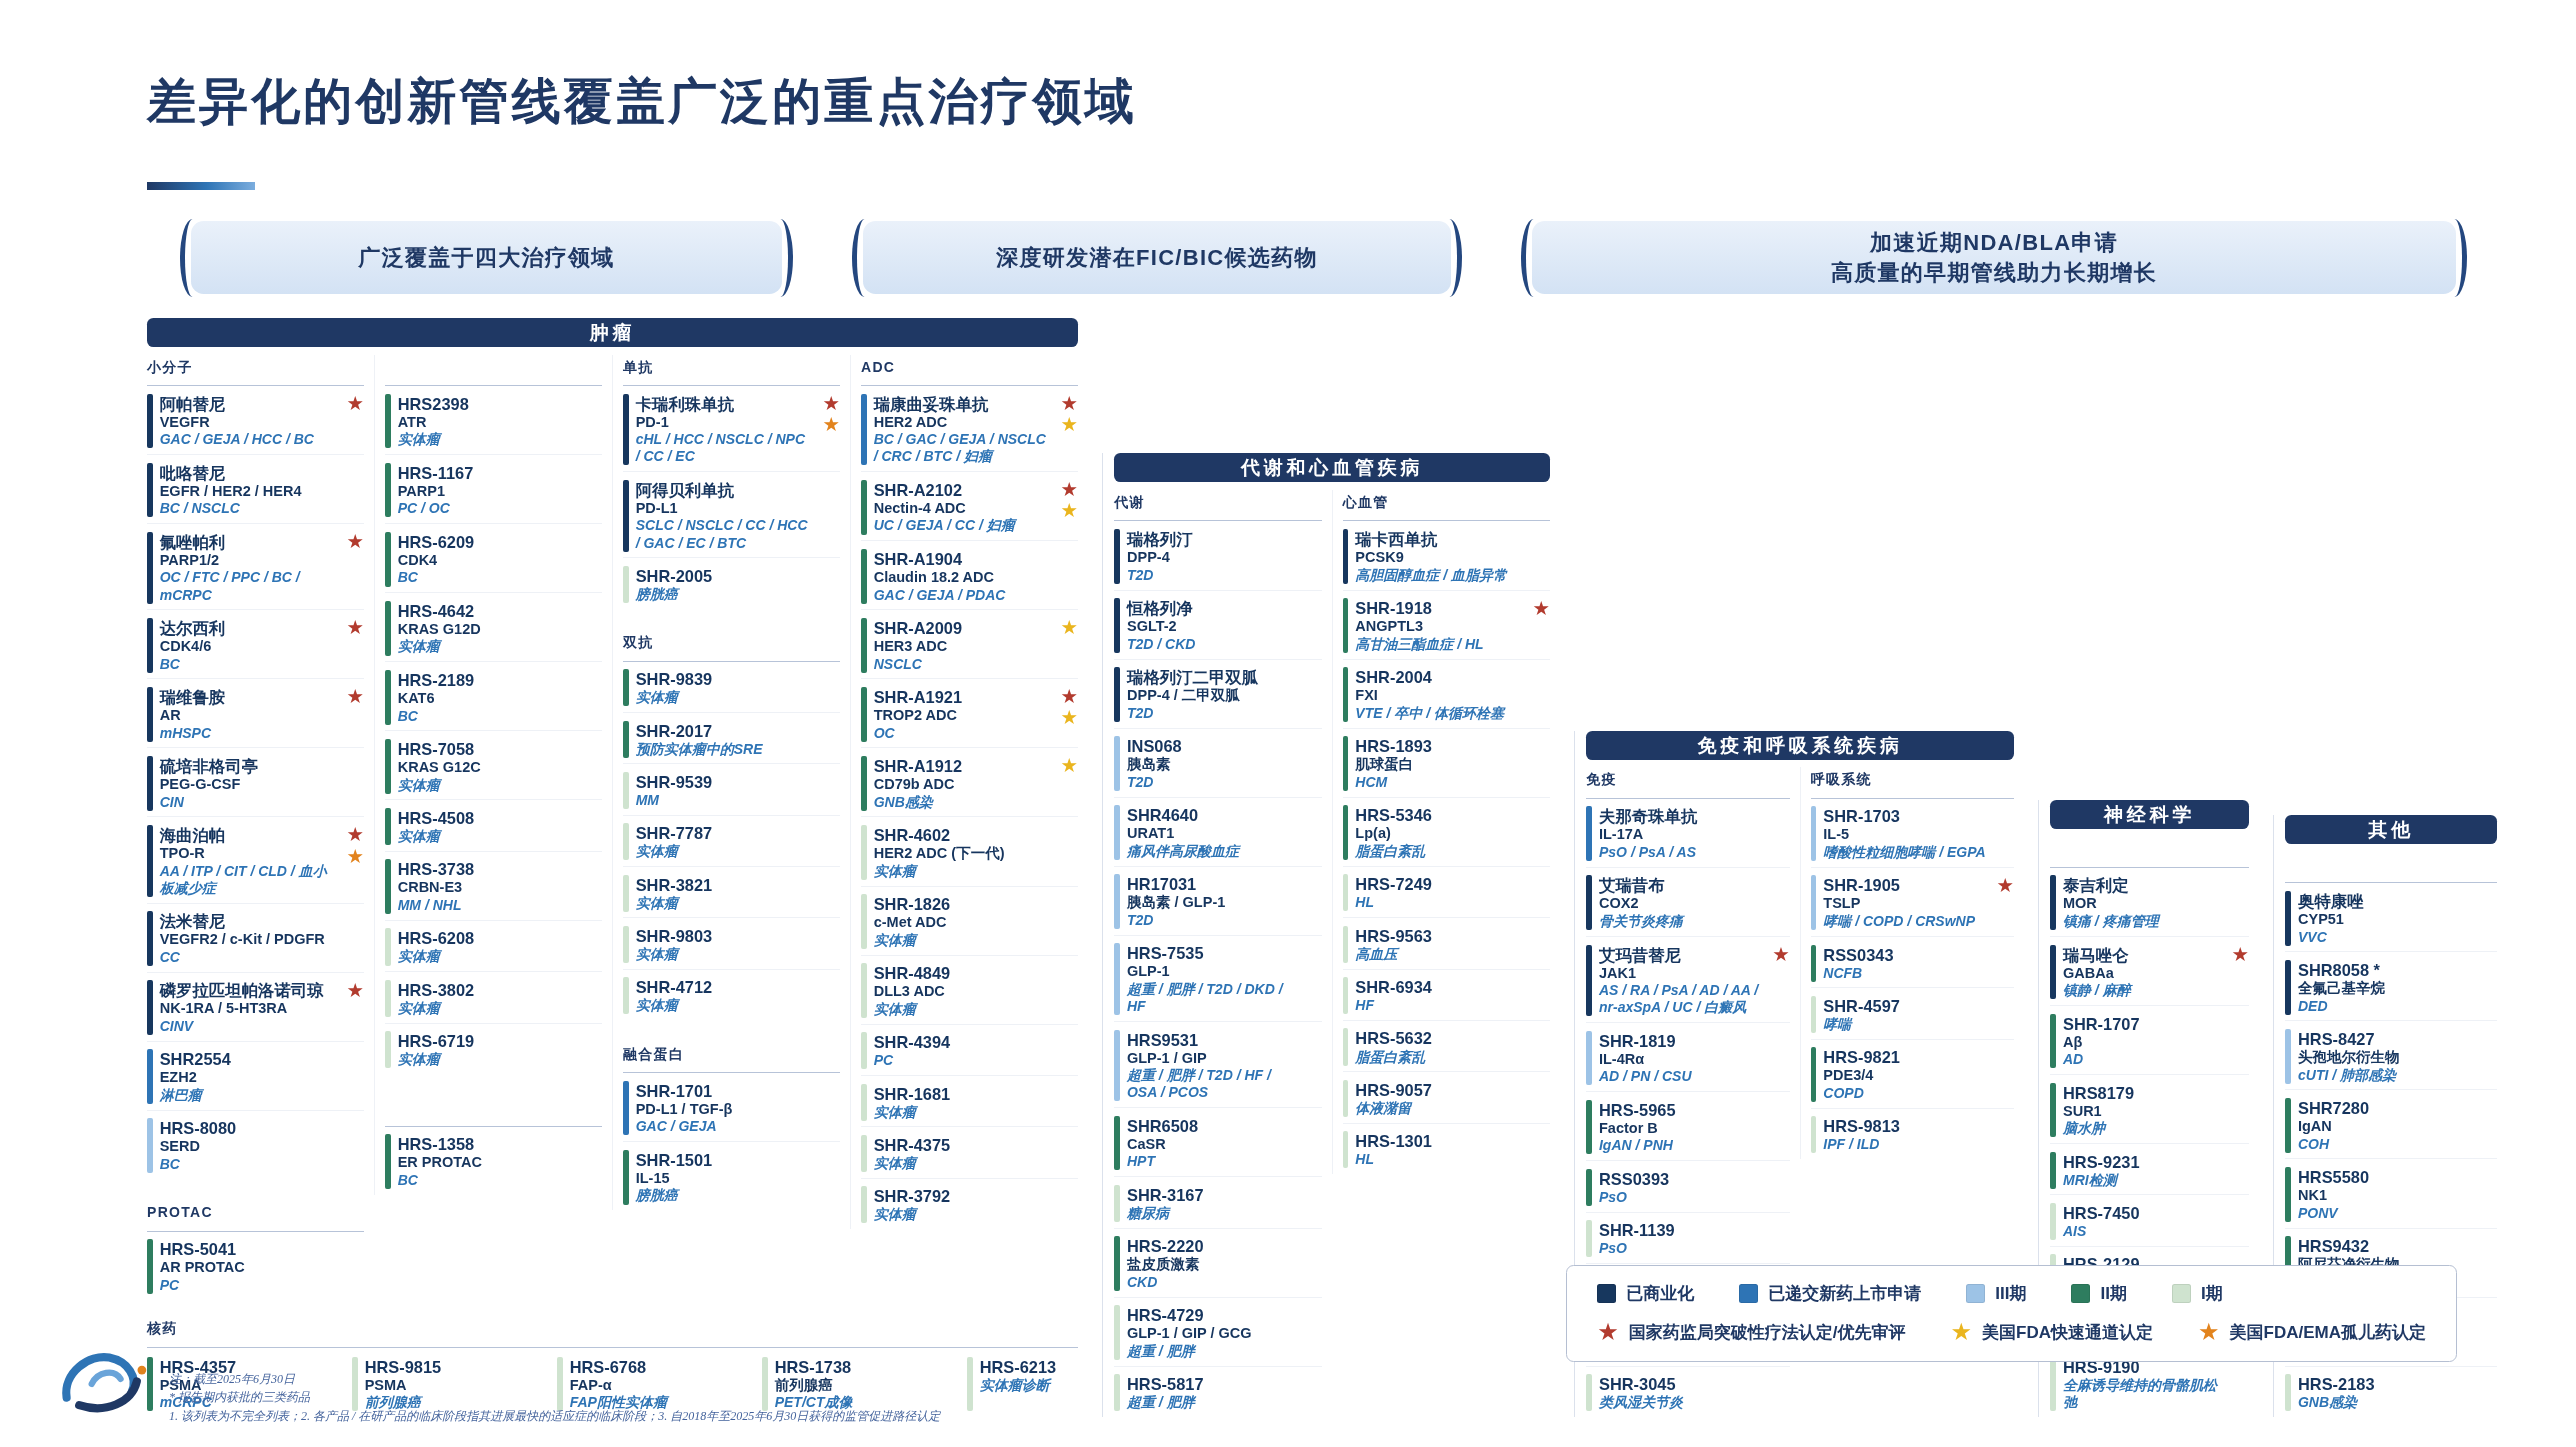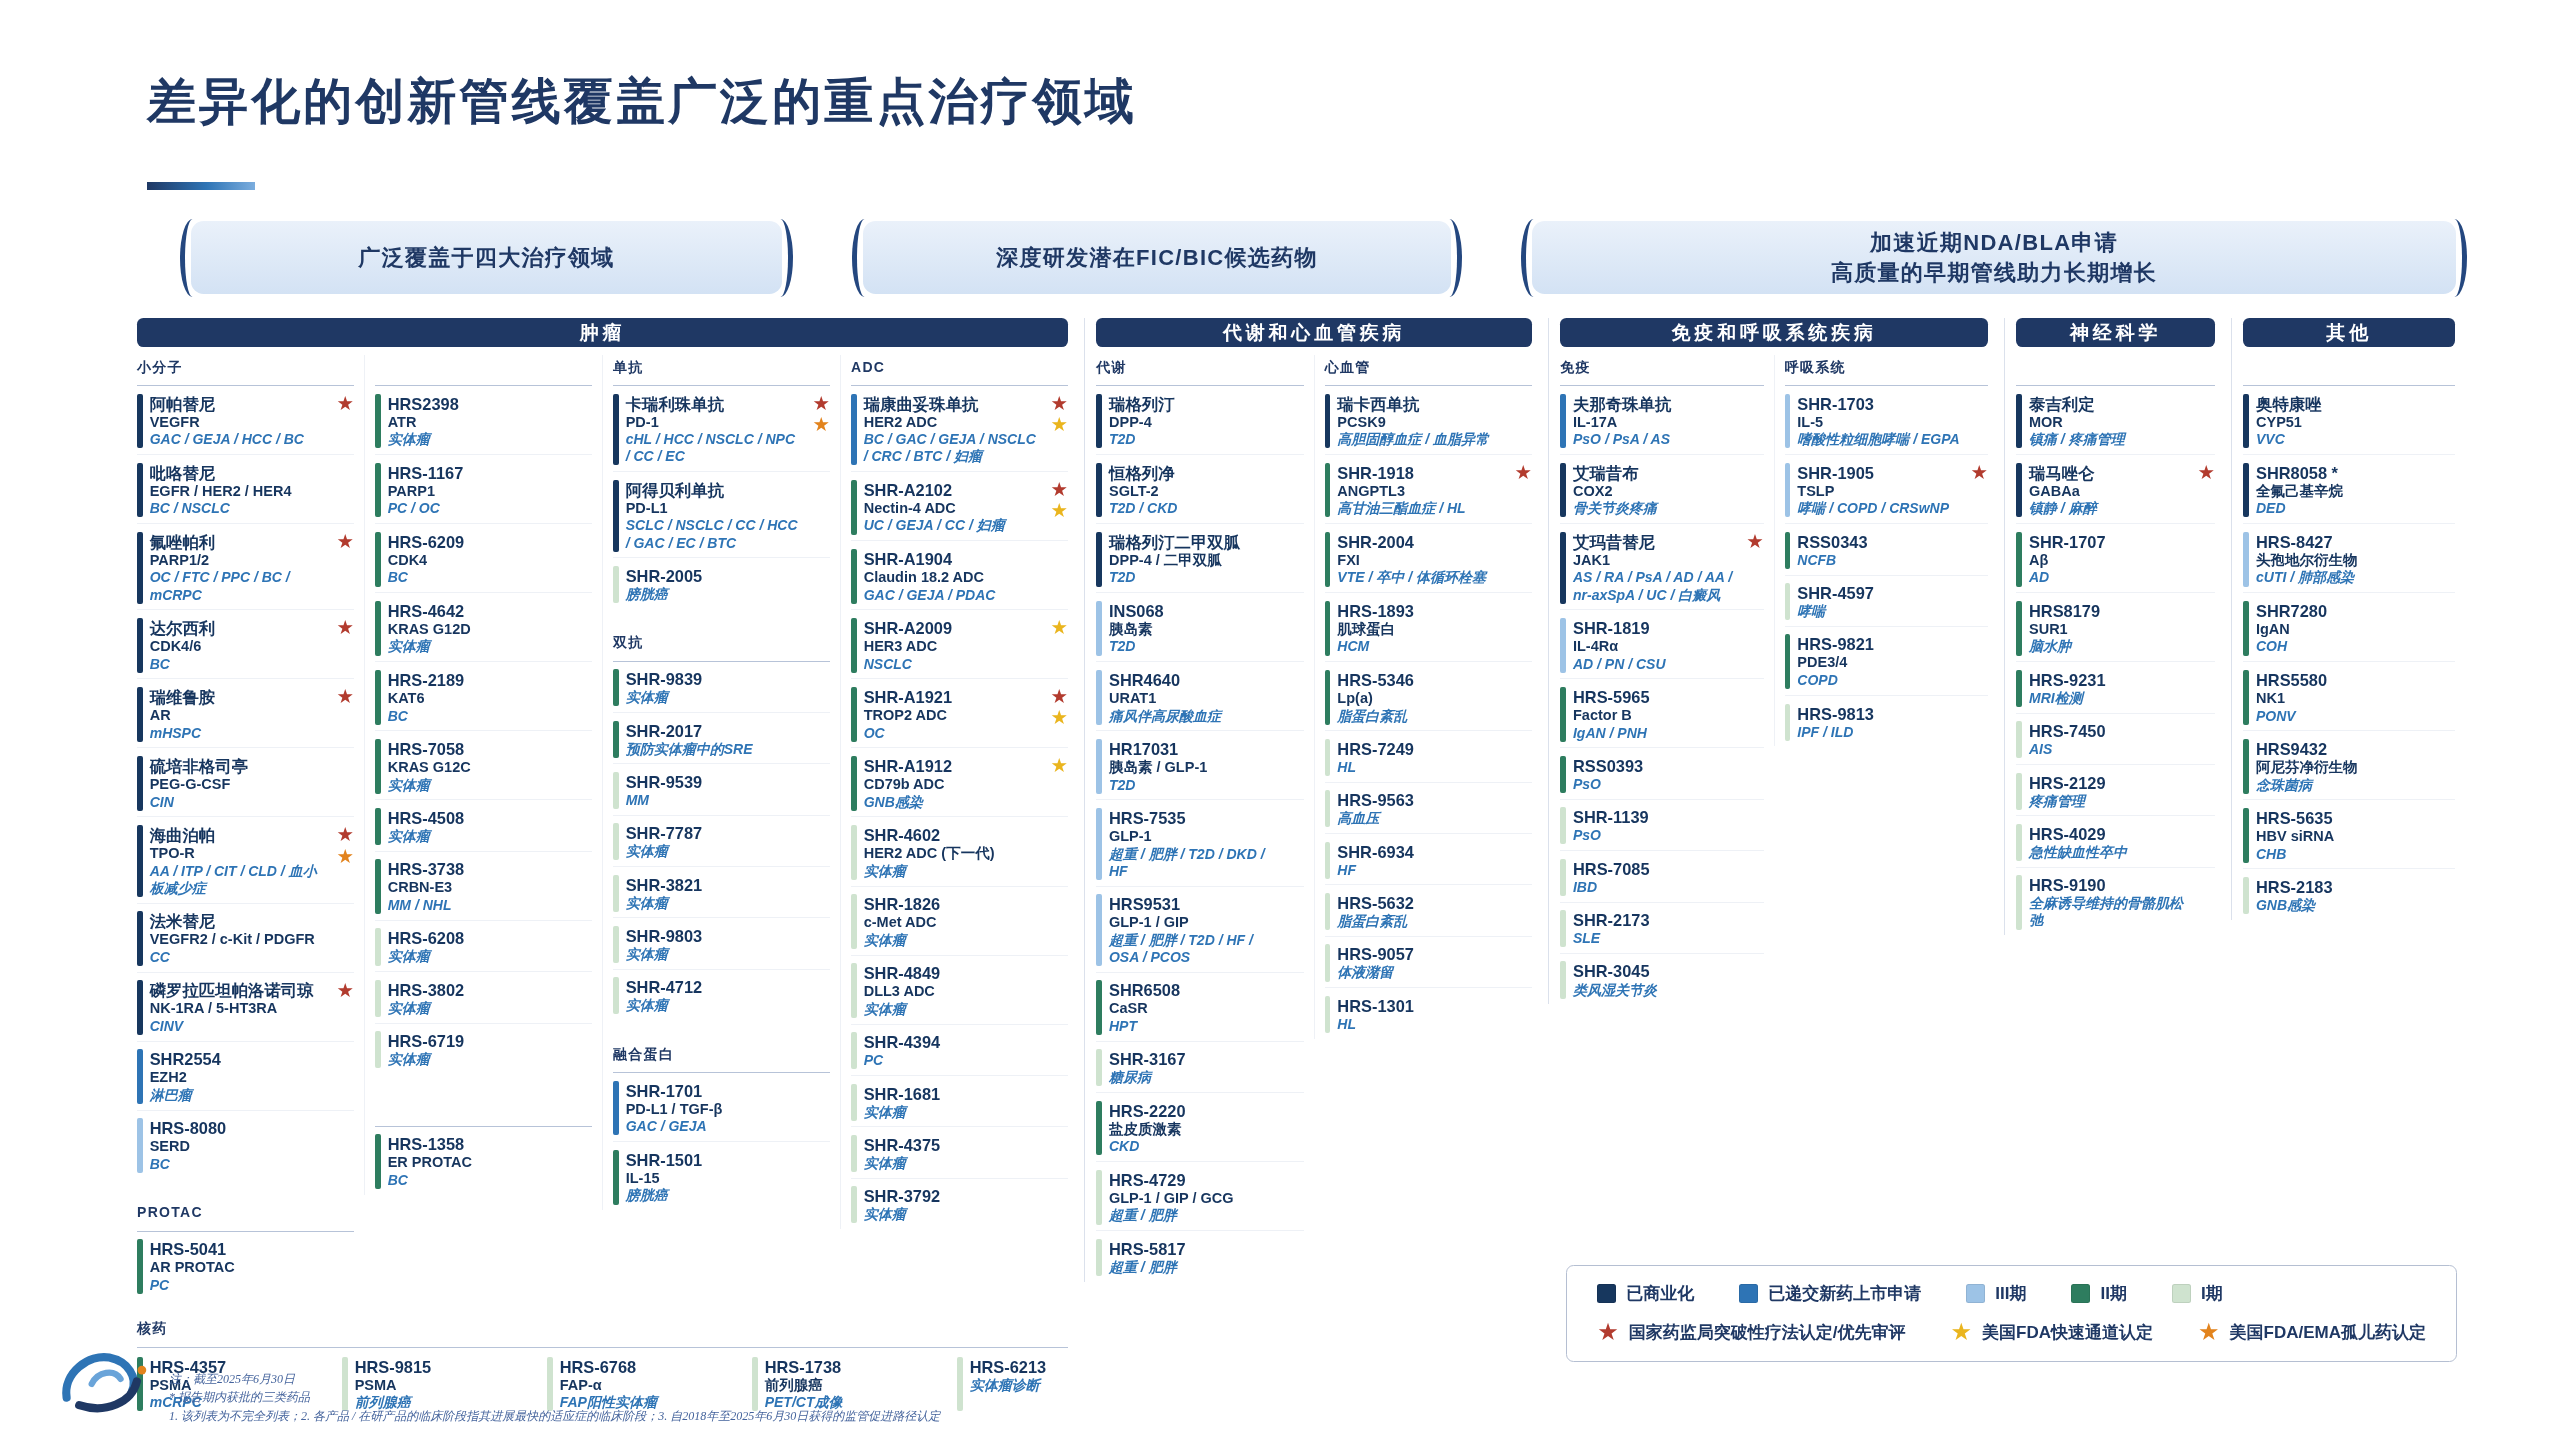--- a/index.html
+++ b/index.html
@@ -27,7 +27,7 @@
   .pill-line{font-size:22px;line-height:1.32;letter-spacing:1.3px;text-align:center;}
 
   
-  .board{position:absolute;left:137px;top:318px;display:flex;align-items:flex-start;}
+  .board{position:absolute;left:147px;top:318px;display:flex;align-items:flex-end;}
   .area{box-sizing:border-box;}
   .area + .area{margin-left:16px;padding-left:11.3px;border-left:0.6px solid #dbe1ec;}
   .area-oncology{width:931px;}

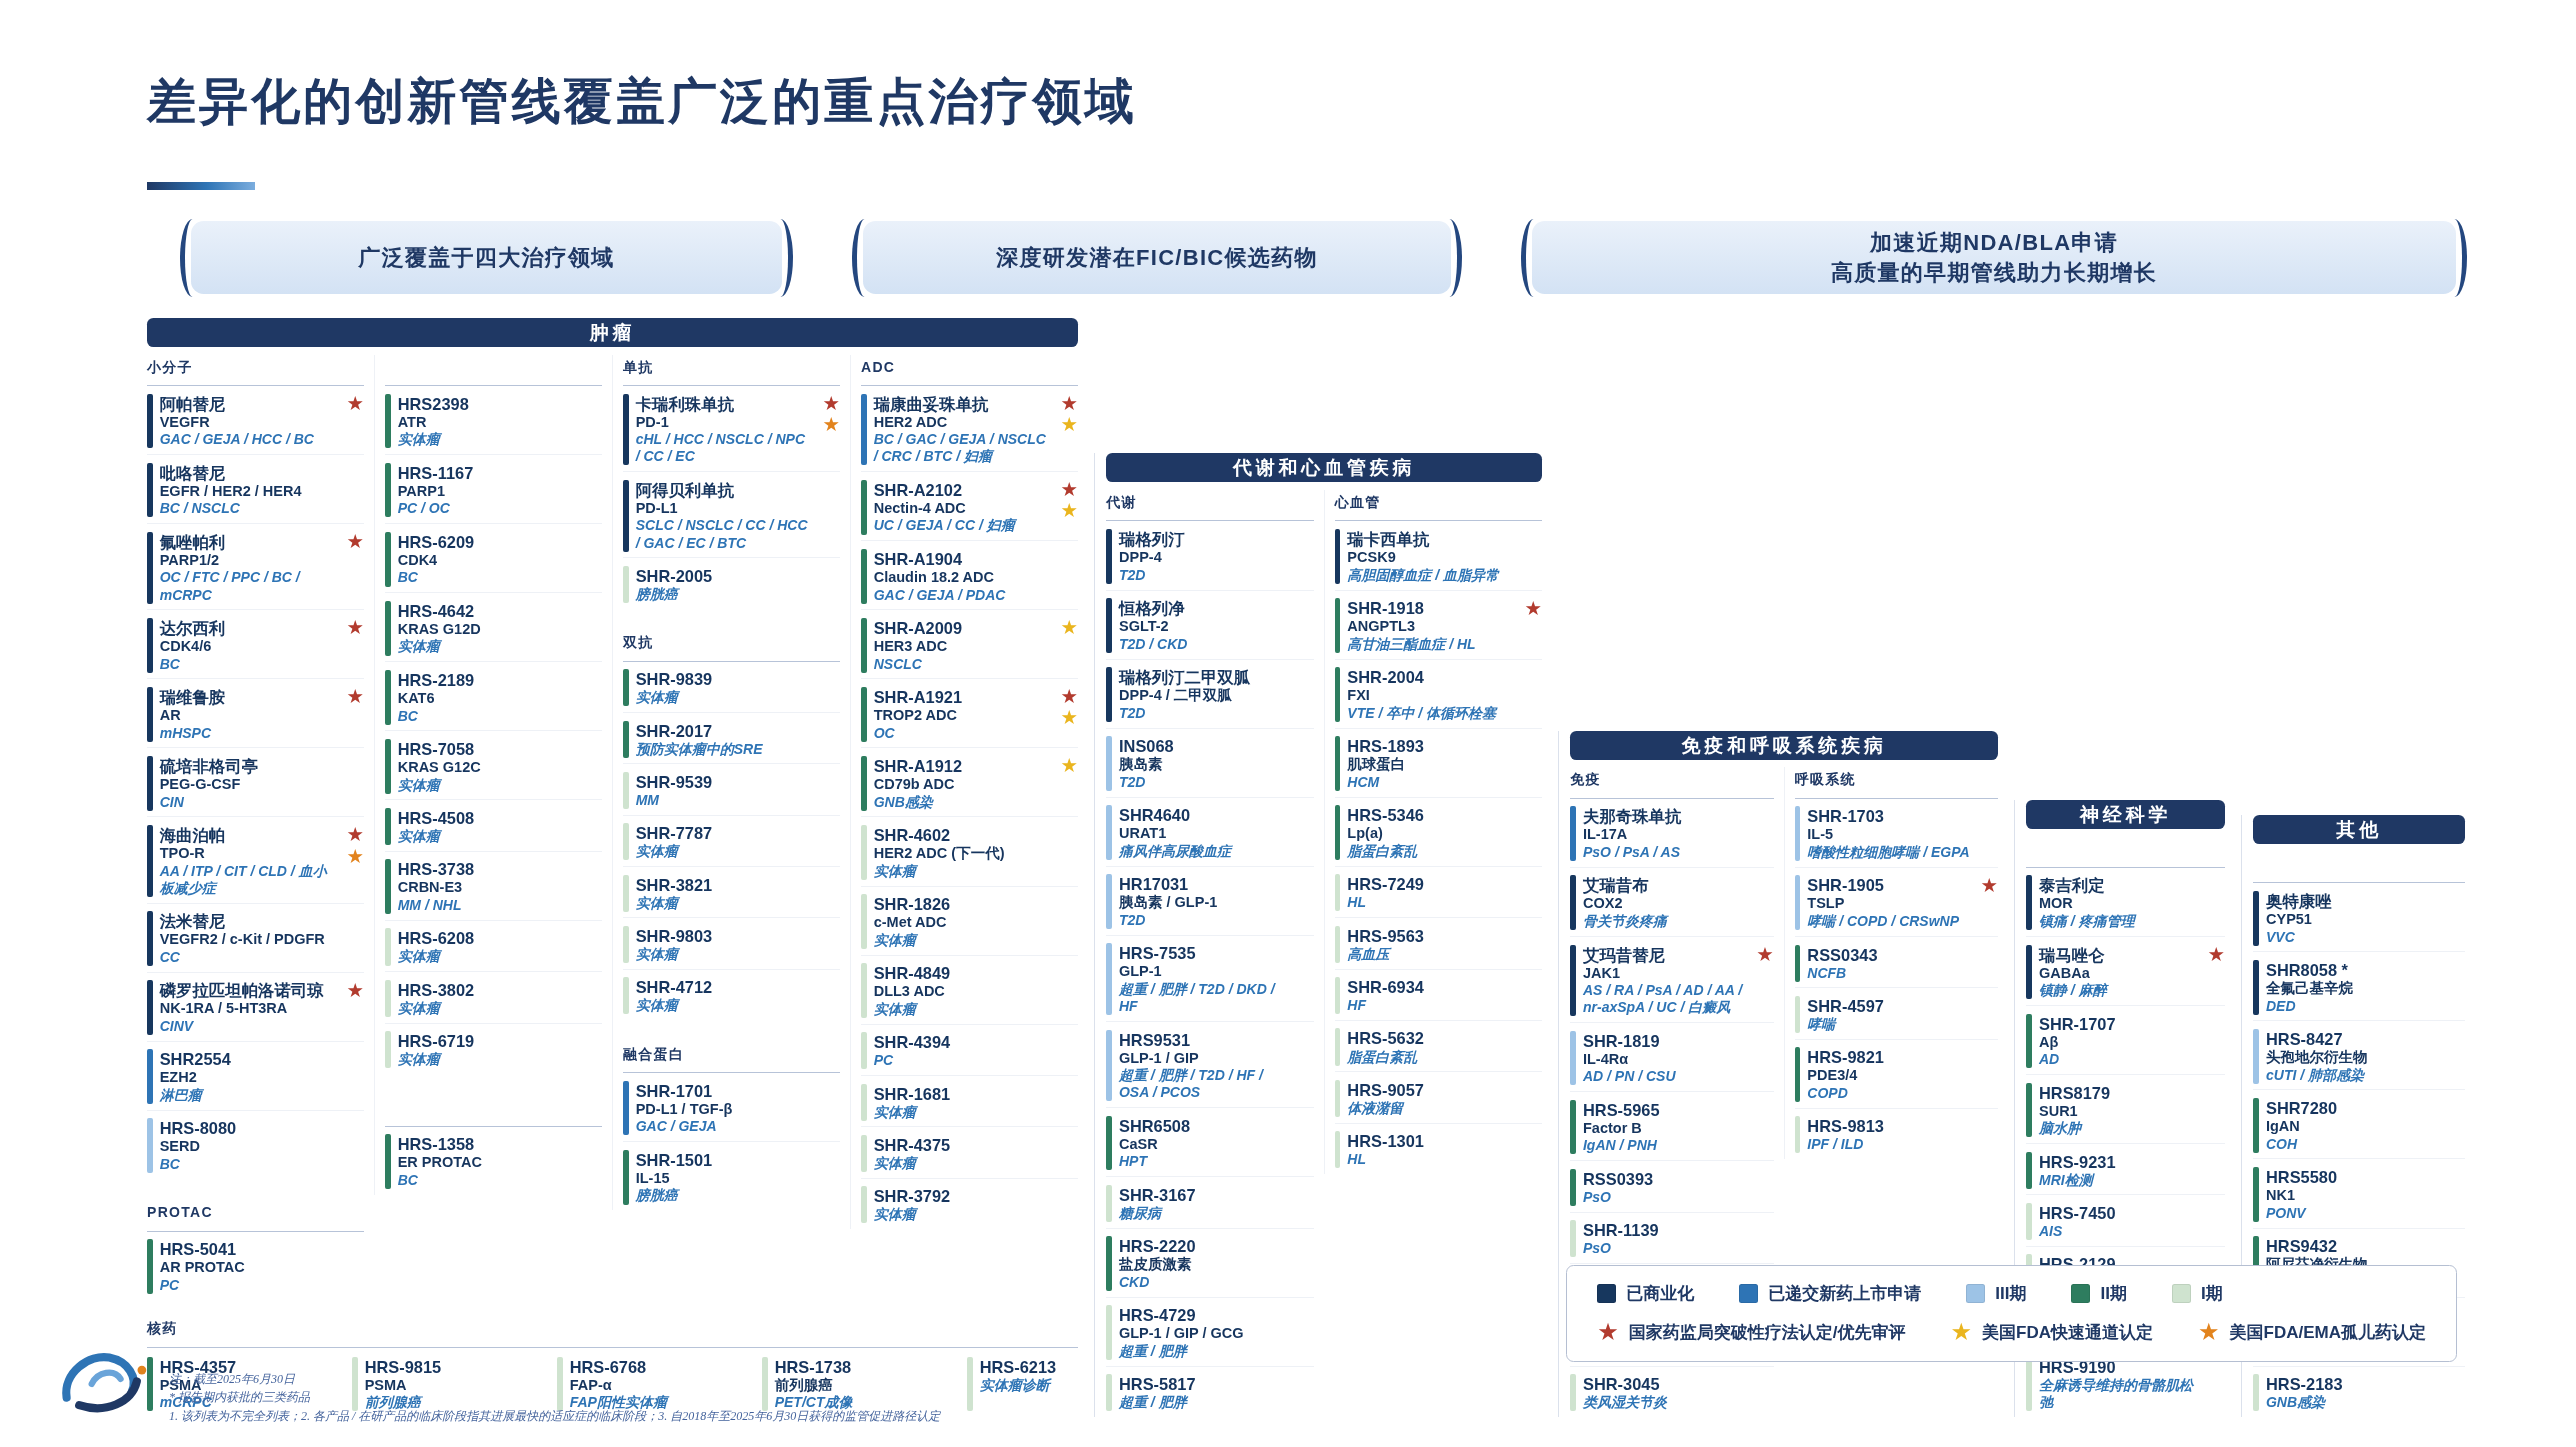--- a/index.html
+++ b/index.html
@@ -29,7 +29,7 @@
   
   .board{position:absolute;left:147px;top:318px;display:flex;align-items:flex-end;}
   .area{box-sizing:border-box;}
-  .area + .area{margin-left:16px;padding-left:11.3px;border-left:0.6px solid #dbe1ec;}
+  .area + .area{margin-left:24px;padding-left:11.3px;border-left:0.6px solid #dbe1ec;}
   .area-oncology{width:931px;}
   .area-metab-cv{width:448px;}
   .area-immune-resp{width:440px;}

